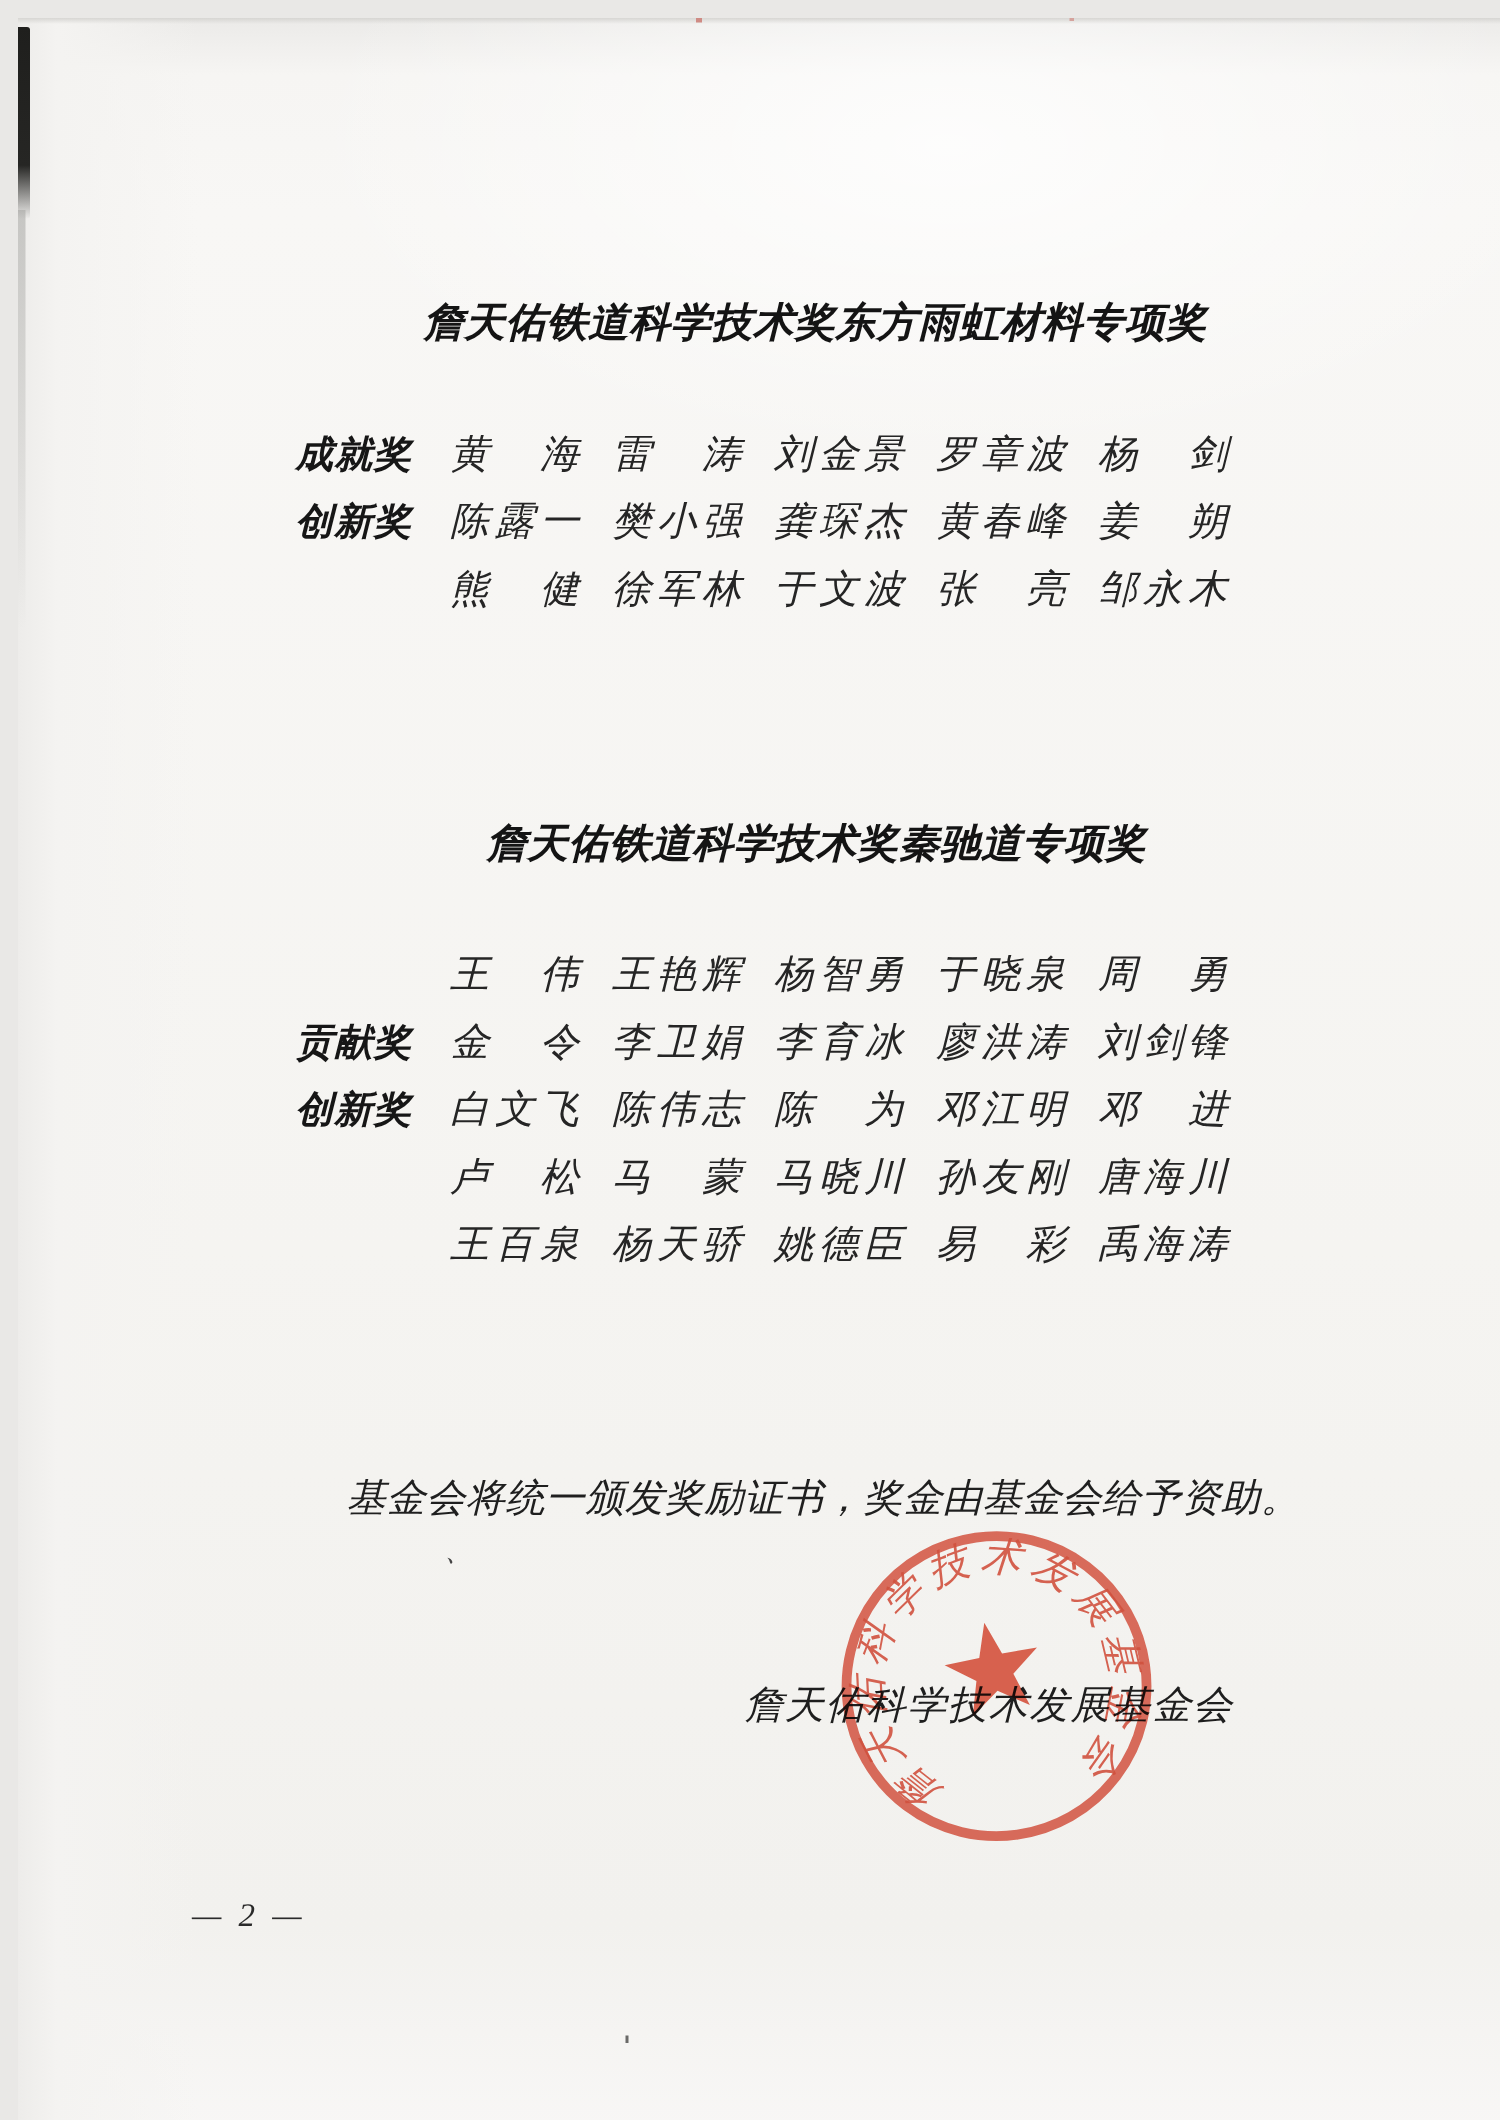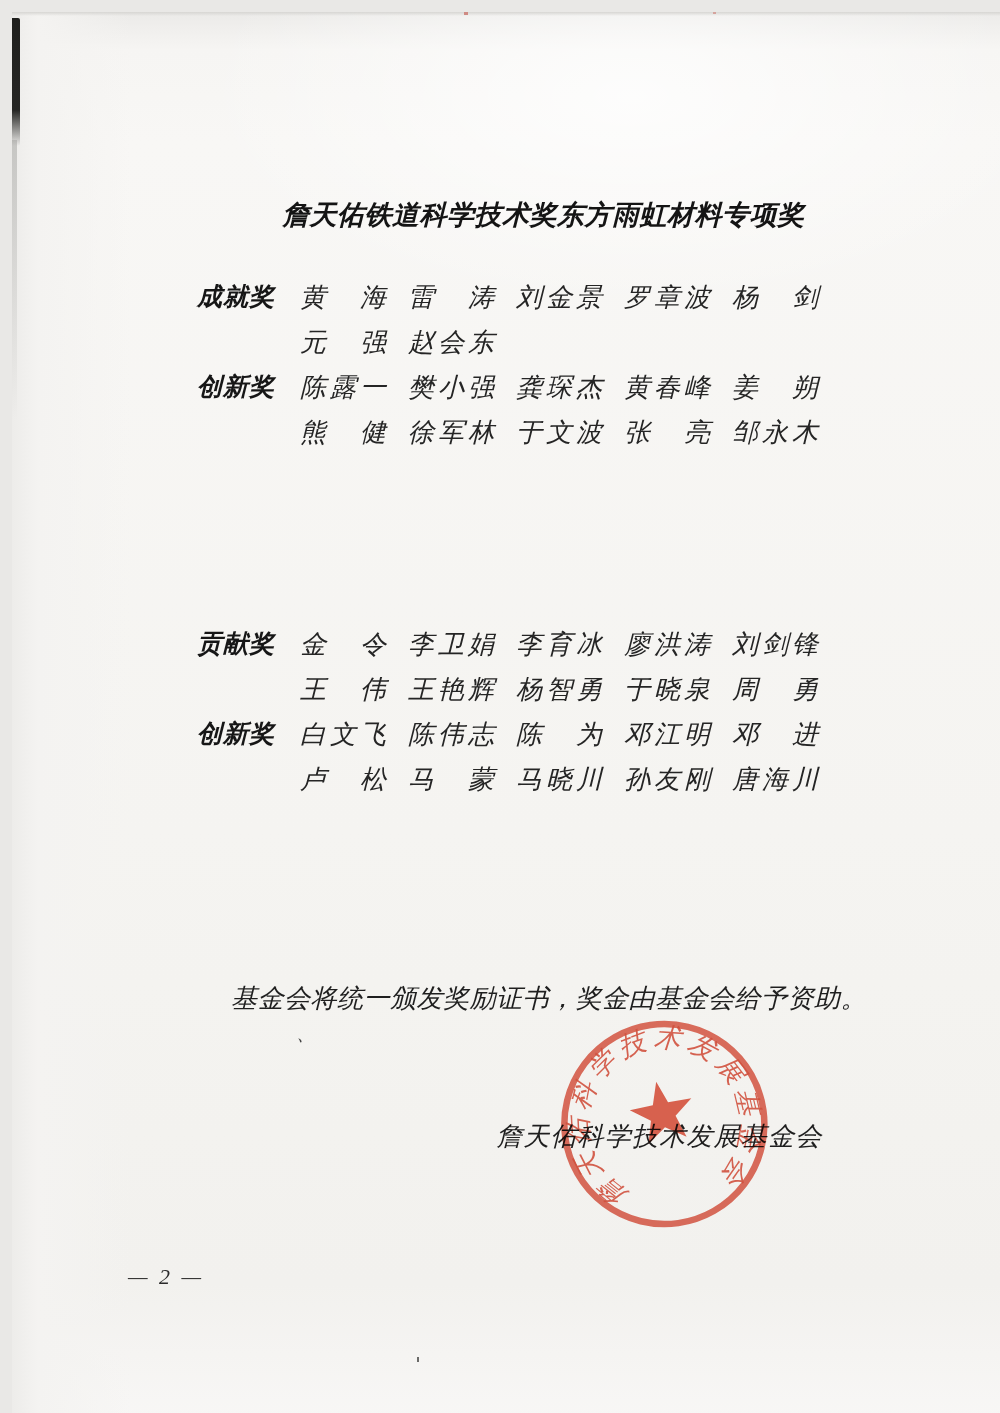--- a/index.html
+++ b/index.html
@@ -48,7 +48,7 @@
   .award-rows{position:absolute;left:185px;}
   .rows-1{top:268px;}
   .rows-2{top:615px;}
-  .award-row{display:flex;align-items:flex-start;height:45px;}
+  .award-row{display:flex;align-items:center;height:45px;}
   .award-label{
     width:103px;
     font-family:"Liberation Sans","DejaVu Sans",sans-serif;

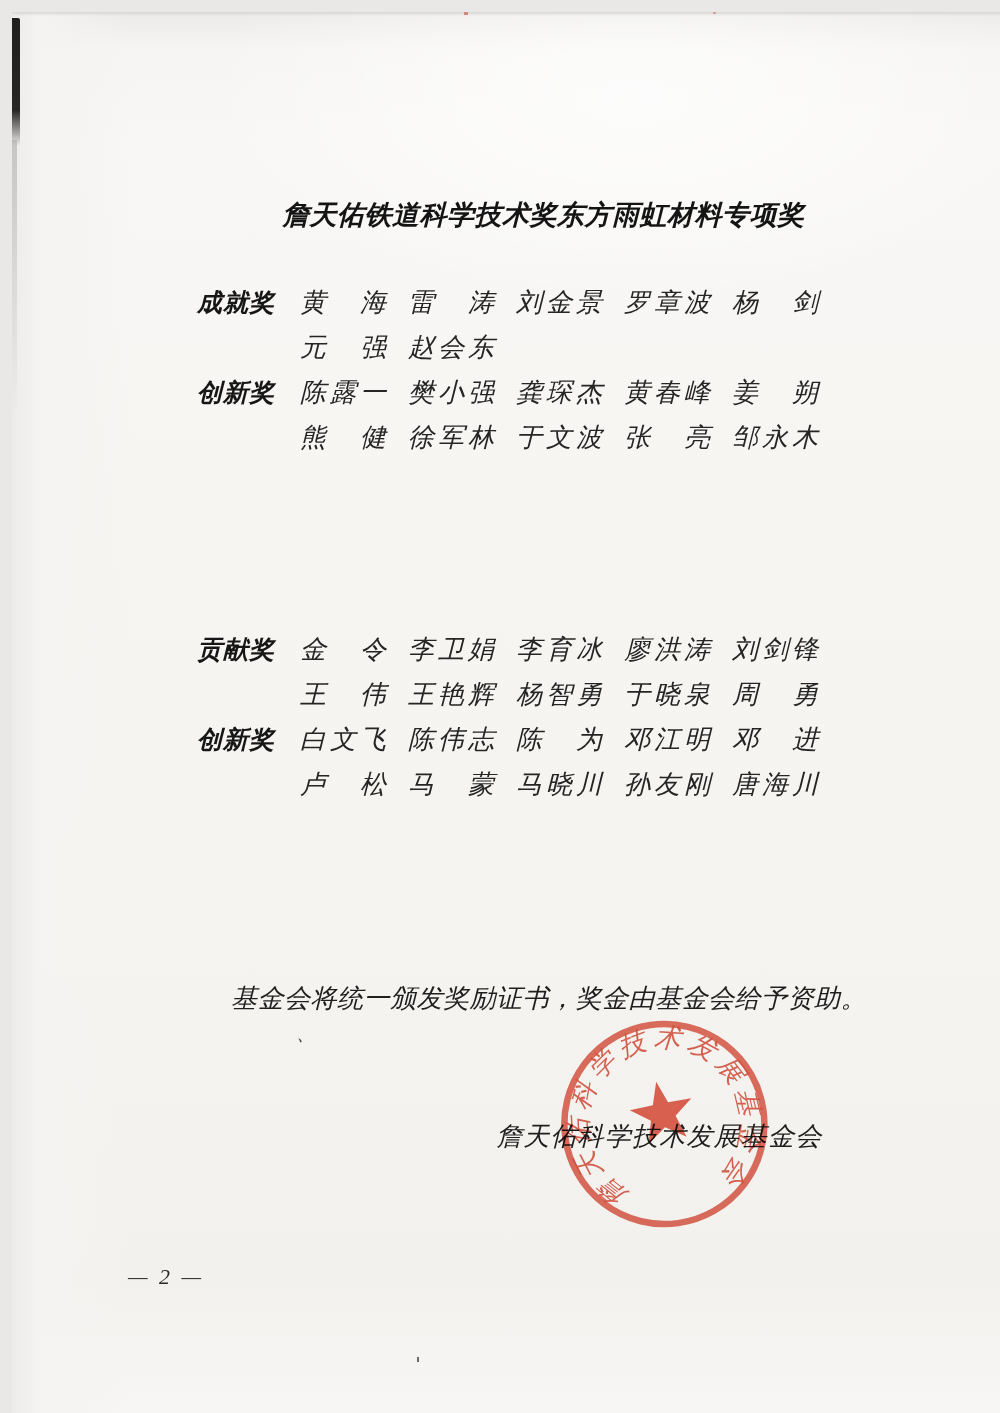--- a/index.html
+++ b/index.html
@@ -134,11 +134,6 @@
       <div class="name">杨剑</div>
     </div>
     <div class="award-row">
-      <div class="award-label"></div>
-      <div class="name">元强</div>
-      <div class="name">赵会东</div>
-    </div>
-    <div class="award-row">
       <div class="award-label">创新奖</div>
       <div class="name">陈露一</div>
       <div class="name">樊小强</div>

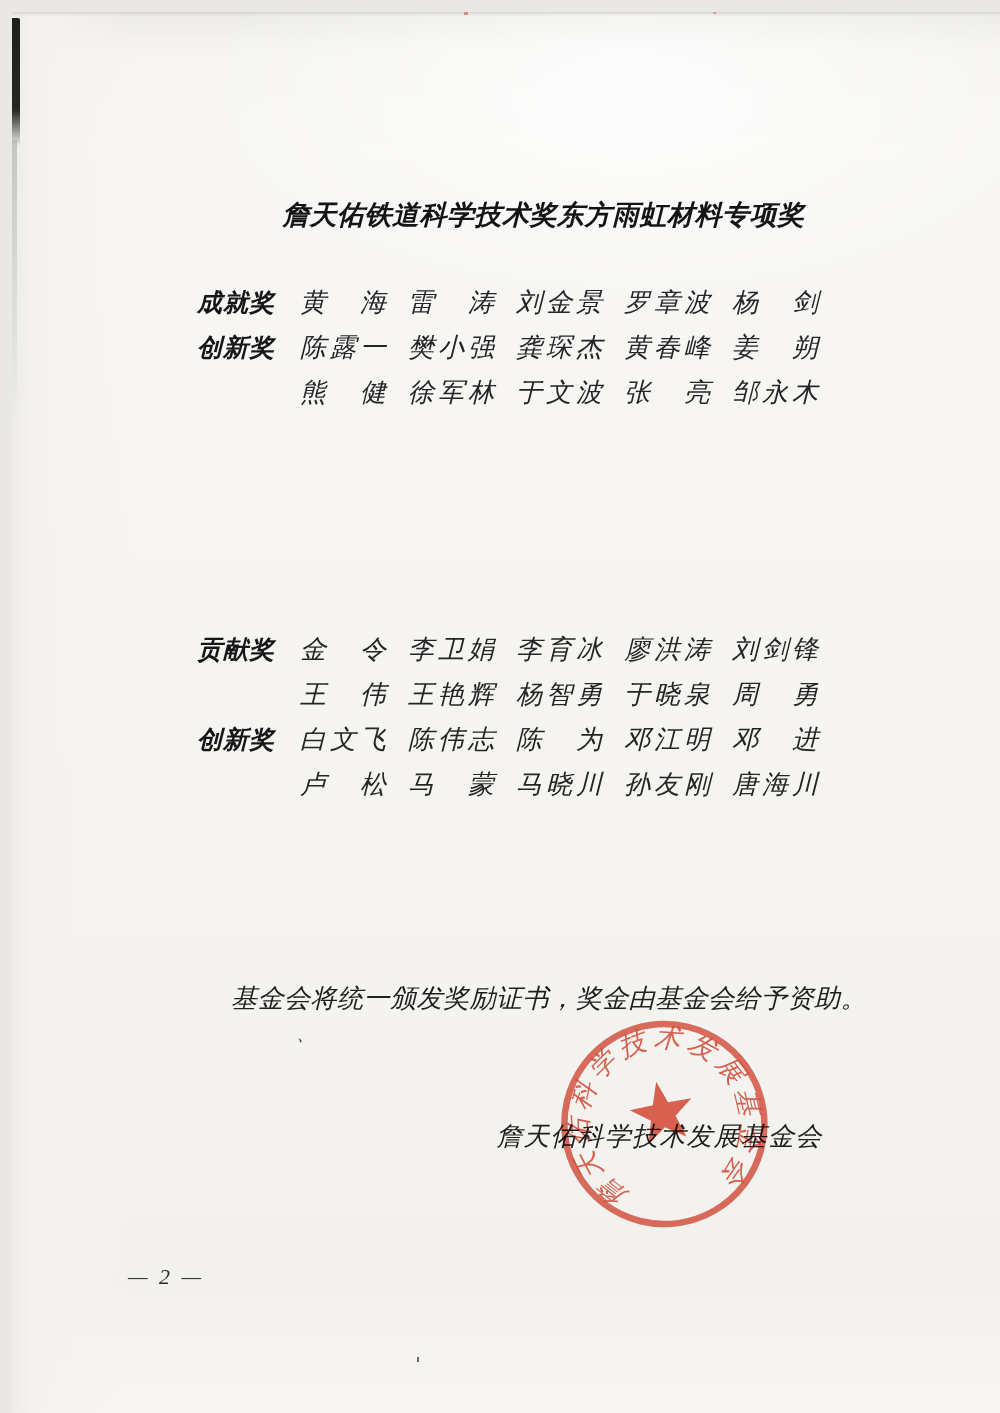--- a/index.html
+++ b/index.html
@@ -151,6 +151,7 @@
     </div>
   </div>
 
+  <h1 class="doc-title title-2">詹天佑铁道科学技术奖秦驰道专项奖</h1>
 
   <div class="award-rows rows-2">
     <div class="award-row">

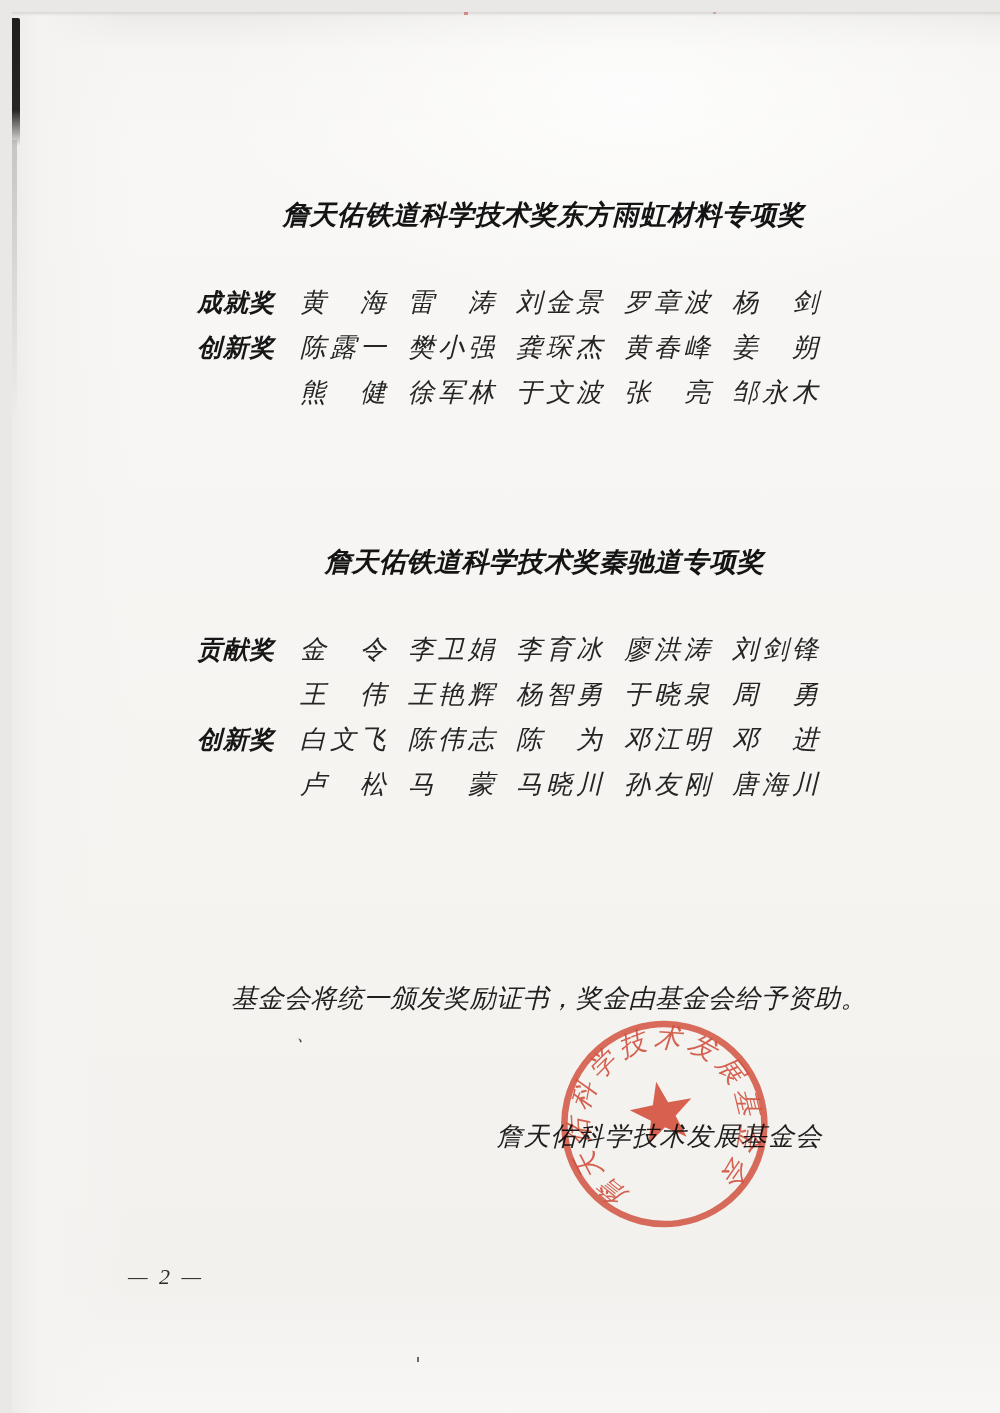--- a/index.html
+++ b/index.html
@@ -155,20 +155,20 @@
 
   <div class="award-rows rows-2">
     <div class="award-row">
+      <div class="award-label"></div>
+      <div class="name">王伟</div>
+      <div class="name">王艳辉</div>
+      <div class="name">杨智勇</div>
+      <div class="name">于晓泉</div>
+      <div class="name">周勇</div>
+    </div>
+    <div class="award-row">
       <div class="award-label">贡献奖</div>
       <div class="name">金令</div>
       <div class="name">李卫娟</div>
       <div class="name">李育冰</div>
       <div class="name">廖洪涛</div>
       <div class="name">刘剑锋</div>
-    </div>
-    <div class="award-row">
-      <div class="award-label"></div>
-      <div class="name">王伟</div>
-      <div class="name">王艳辉</div>
-      <div class="name">杨智勇</div>
-      <div class="name">于晓泉</div>
-      <div class="name">周勇</div>
     </div>
     <div class="award-row">
       <div class="award-label">创新奖</div>

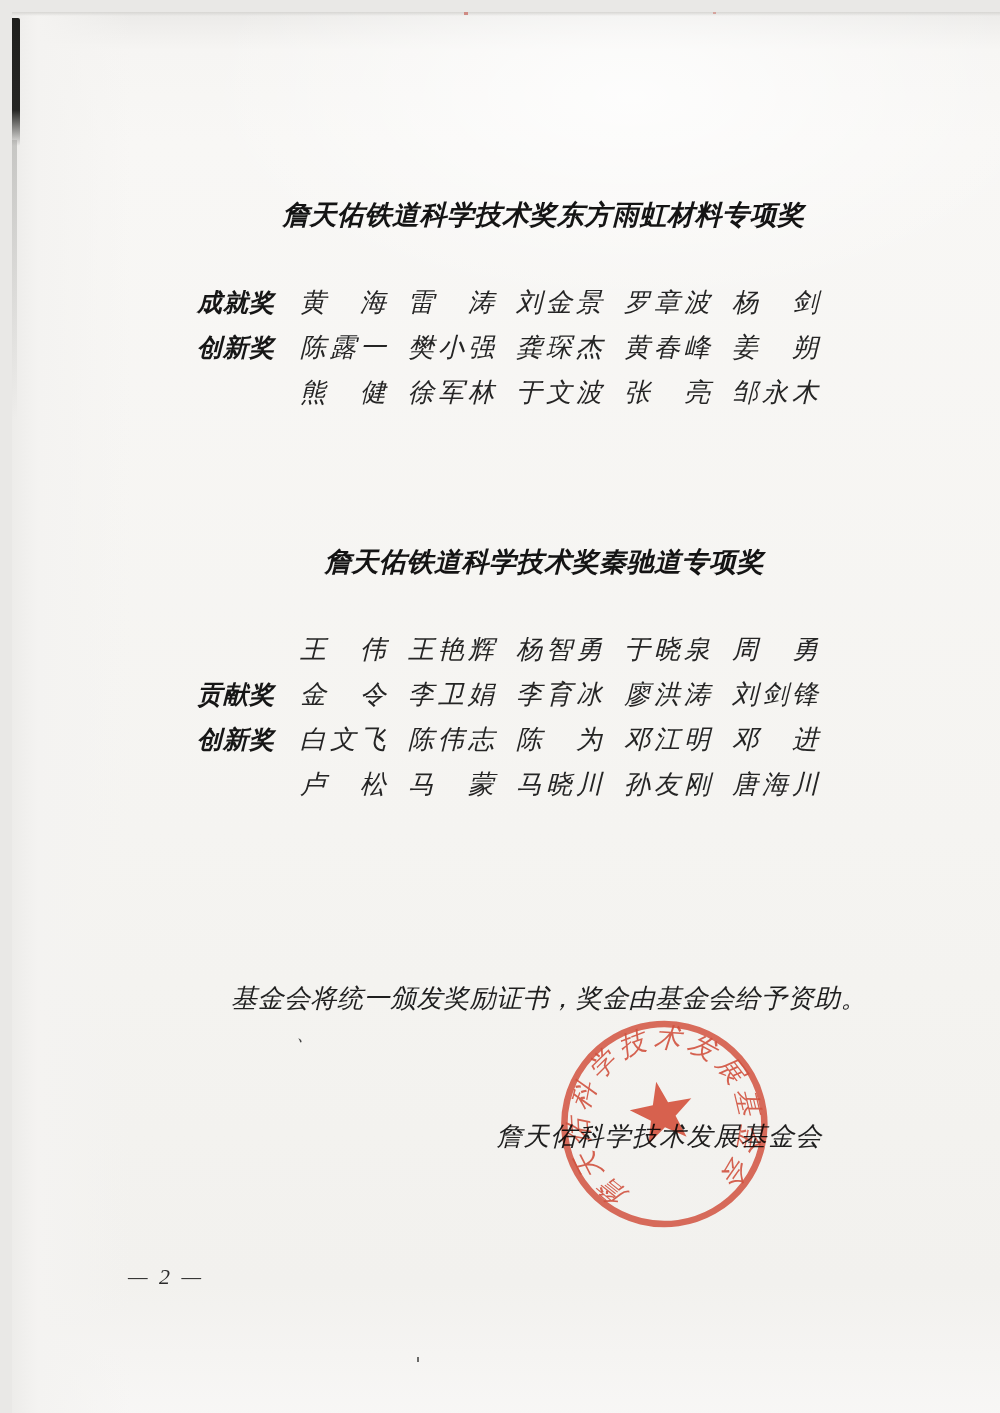--- a/index.html
+++ b/index.html
@@ -186,6 +186,14 @@
       <div class="name">孙友刚</div>
       <div class="name">唐海川</div>
     </div>
+    <div class="award-row">
+      <div class="award-label"></div>
+      <div class="name">王百泉</div>
+      <div class="name">杨天骄</div>
+      <div class="name">姚德臣</div>
+      <div class="name">易彩</div>
+      <div class="name">禹海涛</div>
+    </div>
   </div>
 
   <p class="closing">基金会将统一颁发奖励证书，奖金由基金会给予资助。</p>

